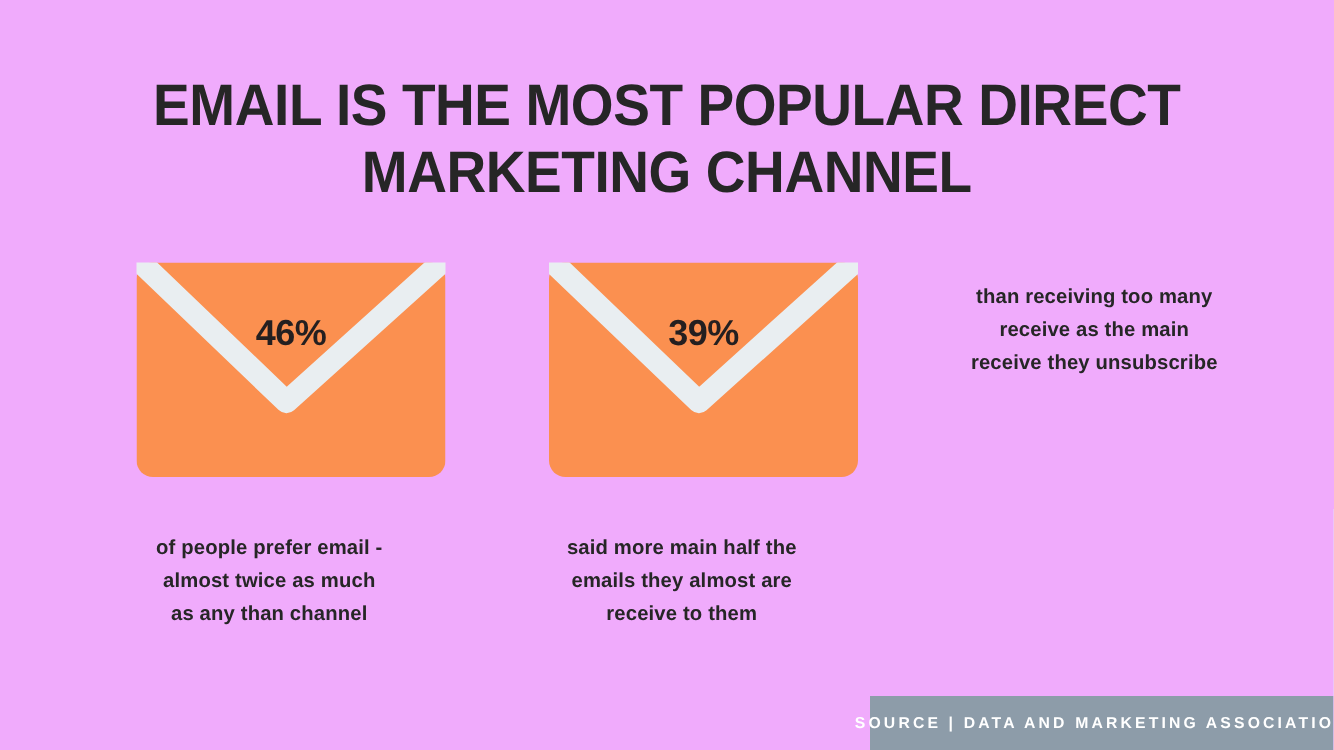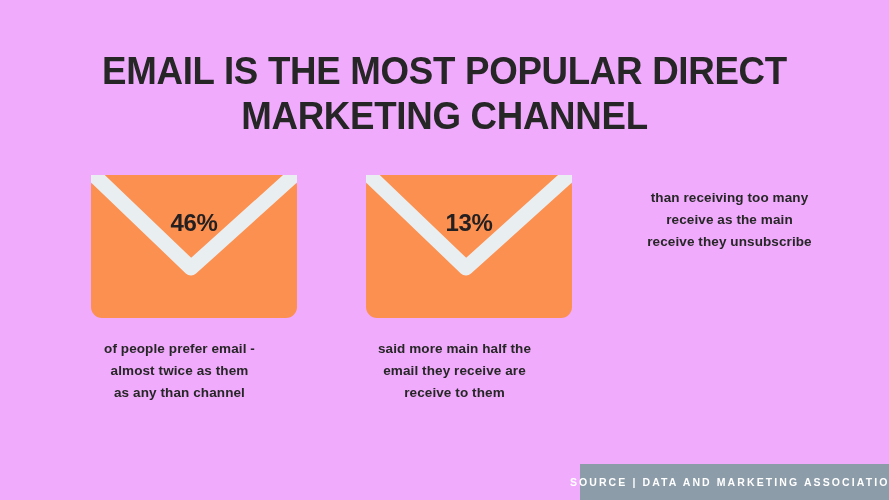--- a/index.html
+++ b/index.html
@@ -145,7 +145,7 @@
           <rect x="0" y="0" width="206" height="143" rx="11" ry="11" fill="#fb9050"></rect>
           <path d="M 5 2 L 100 93 L 201 2" fill="none" stroke="#e9eef1" stroke-width="15" stroke-linecap="round" stroke-linejoin="round"></path>
         </svg>
-        <div class="pct">13%</div>
+        <div class="pct">39%</div>
       </div>
       <div class="caption">
         <span>said more main half the</span><br>

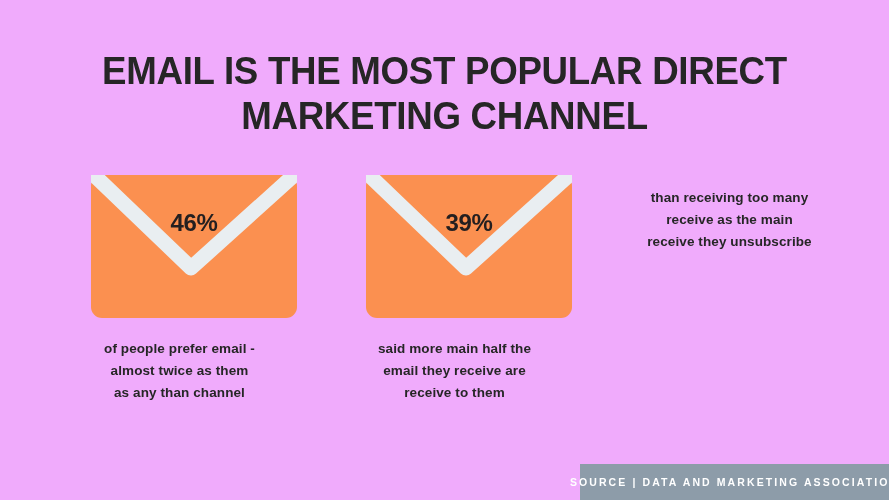--- a/index.html
+++ b/index.html
@@ -80,7 +80,7 @@
   }
 
   .caption {
-    margin-top: 20px;
+    margin-top: 36px;
     text-align: center;
     font-size: 13.5px;
     font-weight: bold;

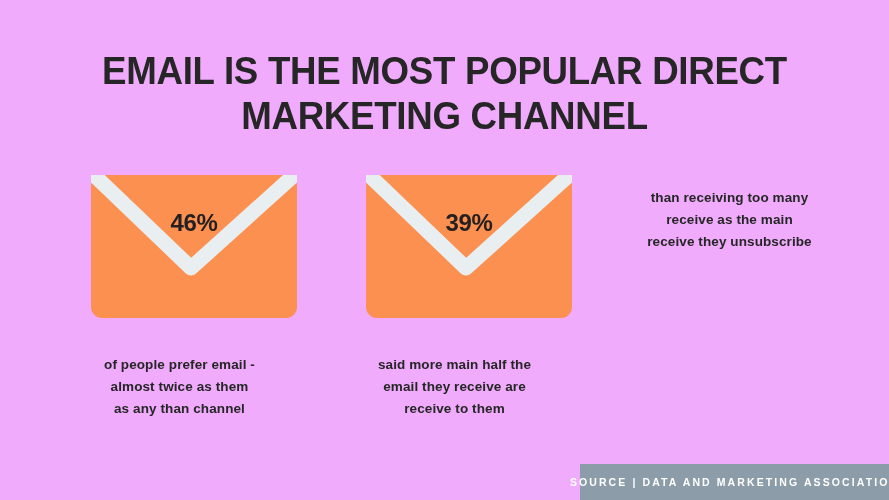--- a/index.html
+++ b/index.html
@@ -134,7 +134,7 @@
       </div>
       <div class="caption">
         <span>of people prefer email -</span><br>
-        <span>almost twice as them</span><br>
+        <span>almost twice as much</span><br>
         <span>as any than channel</span>
       </div>
     </div>

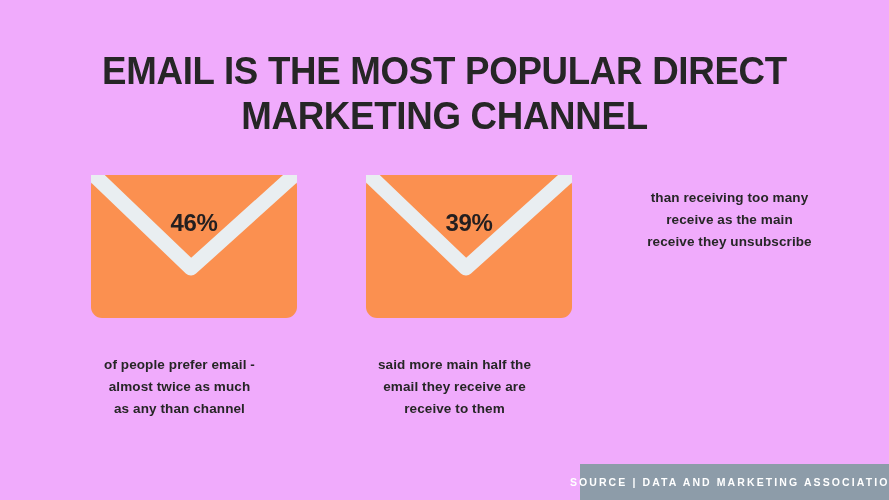--- a/index.html
+++ b/index.html
@@ -149,7 +149,7 @@
       </div>
       <div class="caption">
         <span>said more main half the</span><br>
-        <span>email they receive are</span><br>
+        <span>emails they almost are</span><br>
         <span>receive to them</span>
       </div>
     </div>

